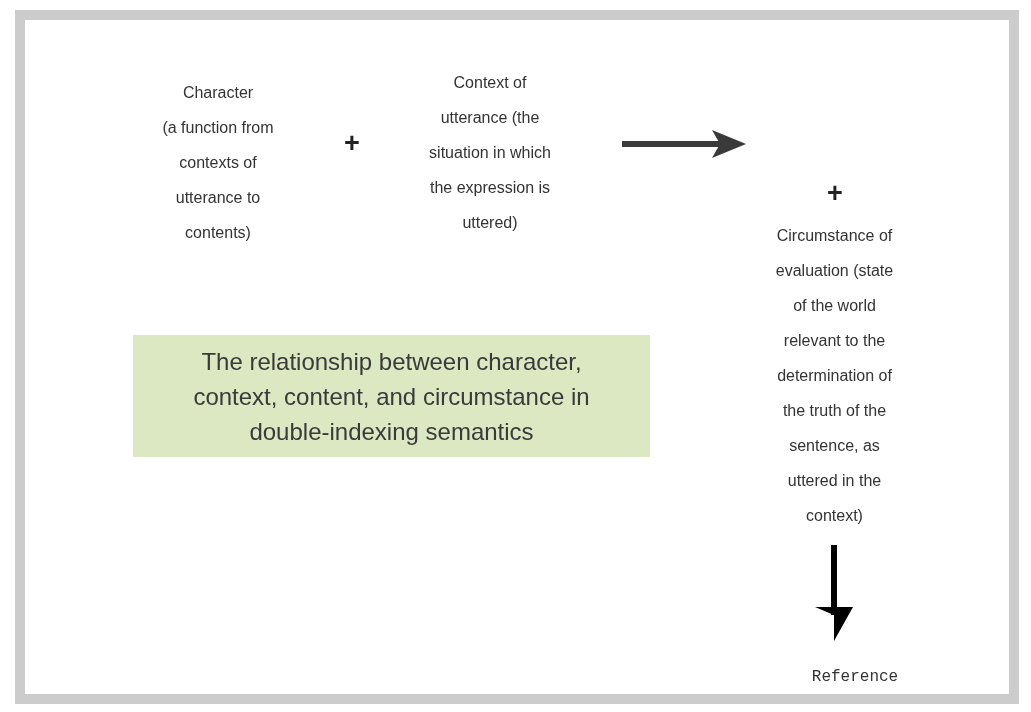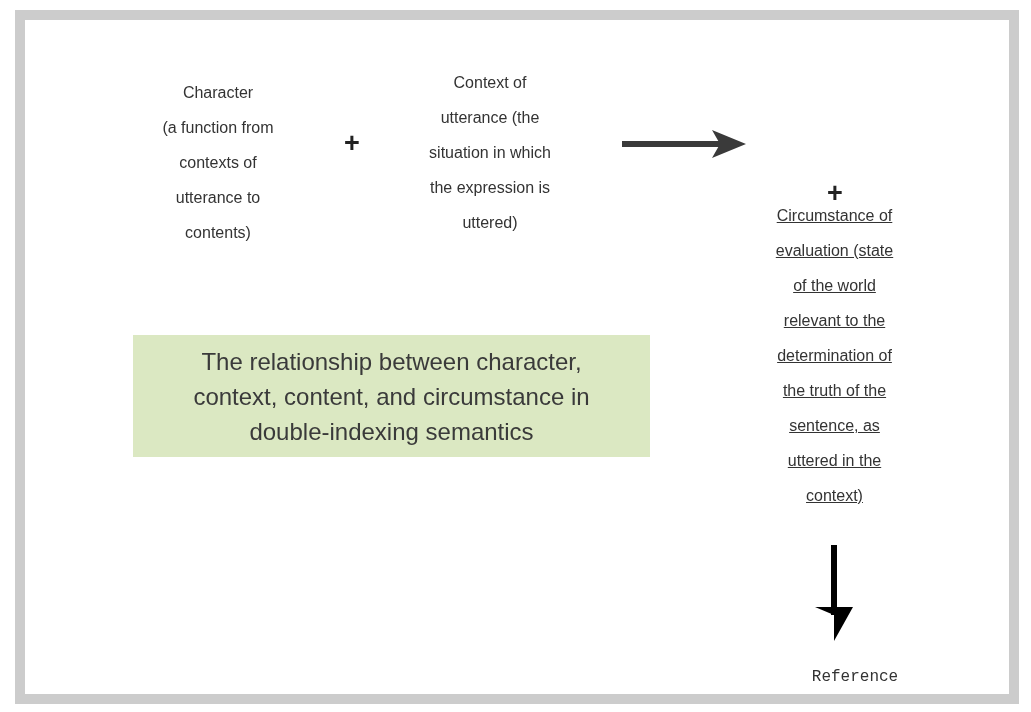--- a/index.html
+++ b/index.html
@@ -98,9 +98,8 @@
   
   #node-circumstance {
     left: 687px;
-    top: 178px;
+    top: 198px;
     width: 245px;
-    text-decoration: underline;
   }
 
   

